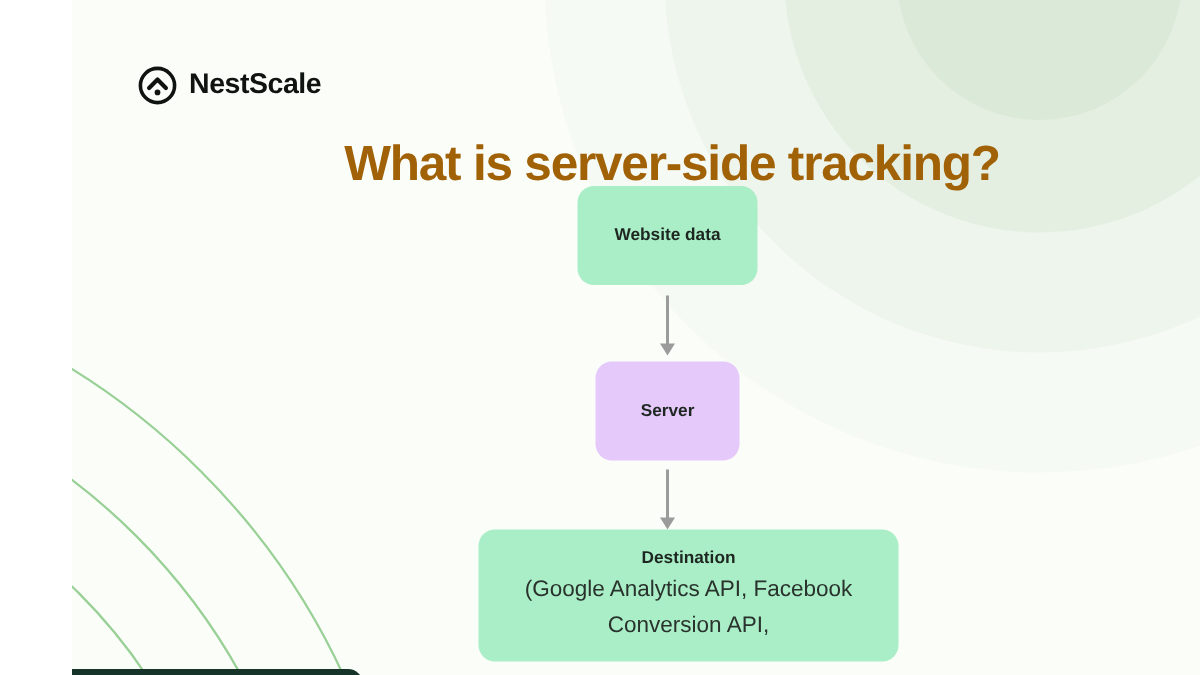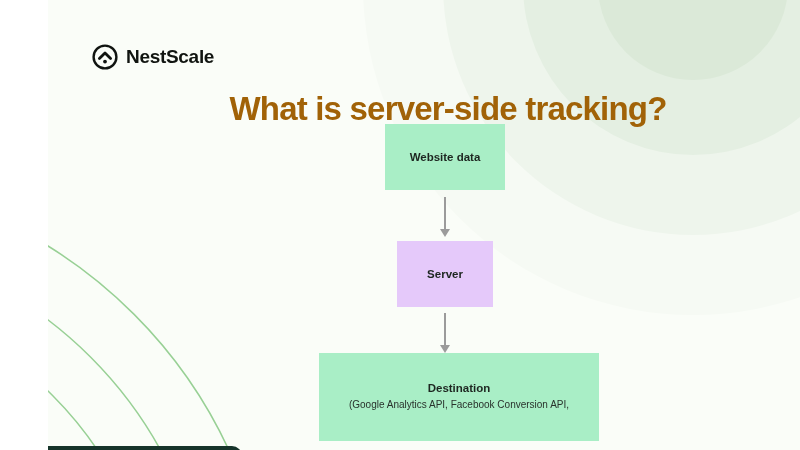--- a/index.html
+++ b/index.html
@@ -23,7 +23,7 @@
   }
 
   .node {
-    position:absolute; border-radius:0;
+    position:absolute; border-radius:11px;
     display:flex; flex-direction:column; align-items:center; justify-content:center;
     text-align:center;
   }

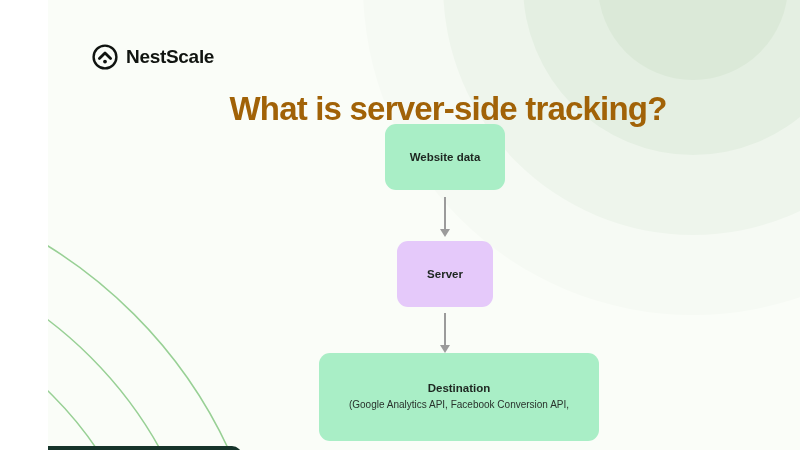--- a/index.html
+++ b/index.html
@@ -28,7 +28,7 @@
     text-align:center;
   }
   .node-label { font-size:11.5px; font-weight:700; color:#1d2620; }
-  .node-detail { font-size:10px; font-weight:400; color:#29322c; line-height:1.55; white-space:pre-wrap; }
+  .node-detail { font-size:15px; font-weight:400; color:#29322c; line-height:1.55; white-space:pre-wrap; }
 
   .node-website { left:337px; top:124px; width:120px; height:66px; background:#a9eec6; }
   .node-server  { left:349px; top:241px; width:96px;  height:66px; background:#e5c9fa;align-items:center; }

